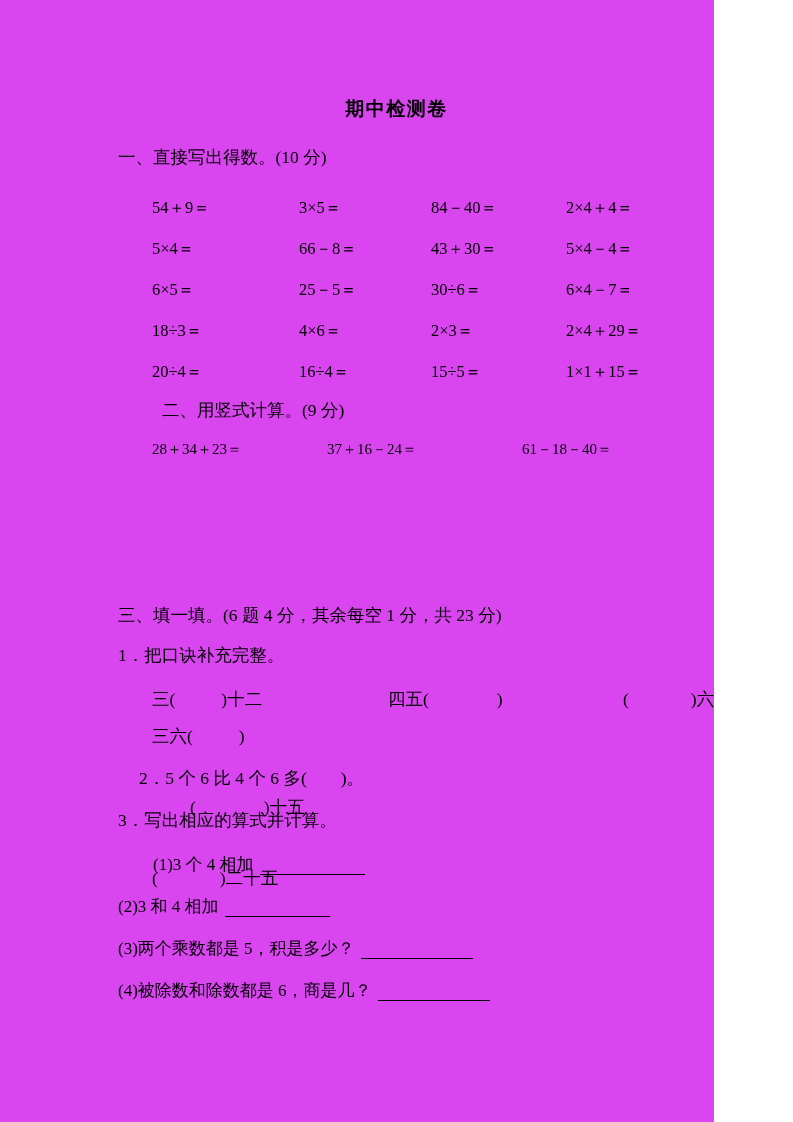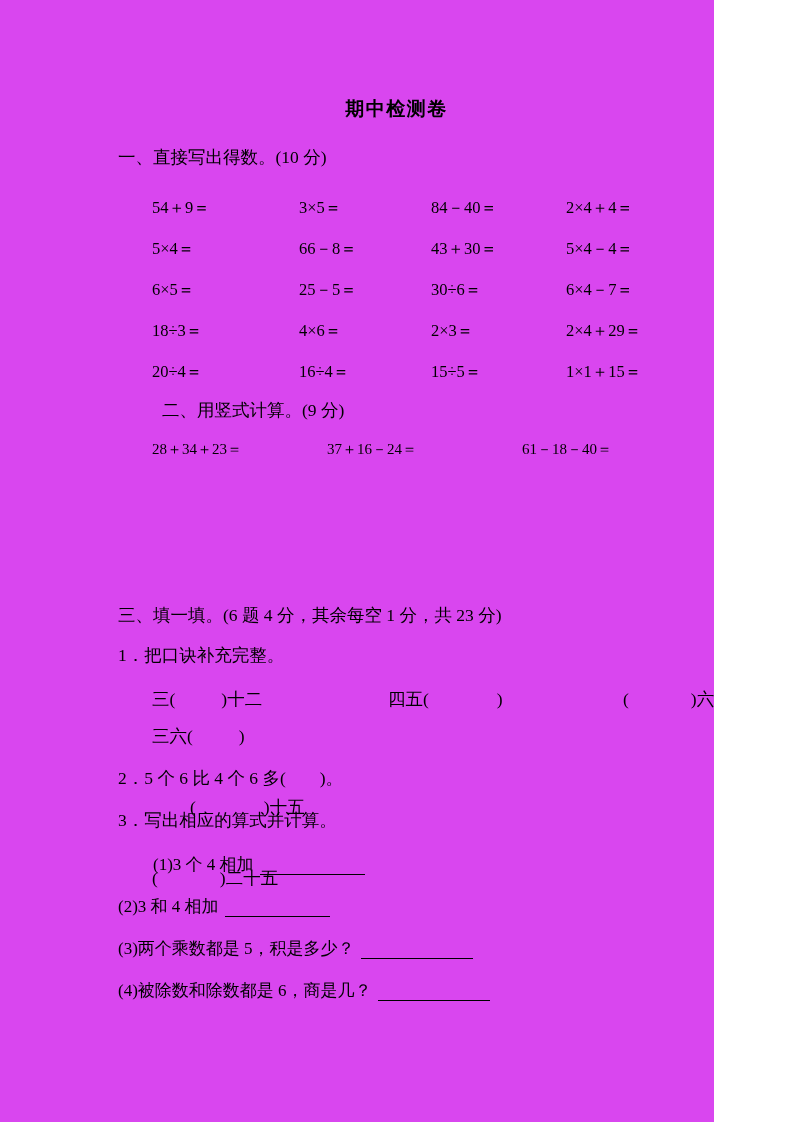--- a/index.html
+++ b/index.html
@@ -191,7 +191,7 @@
     <div class="koujue-cell k2"><span>(</span><span class="gap-md"></span><span>)二十五</span></div>
   </div>
 
-  <div class="item" style="top:768px;">
+  <div class="item" style="top:768px;margin-left:21px;">
     <span>2．</span><span>5 个 6 比 4 个 6 多(</span><span class="paren-gap"></span><span>)。</span>
   </div>
 

